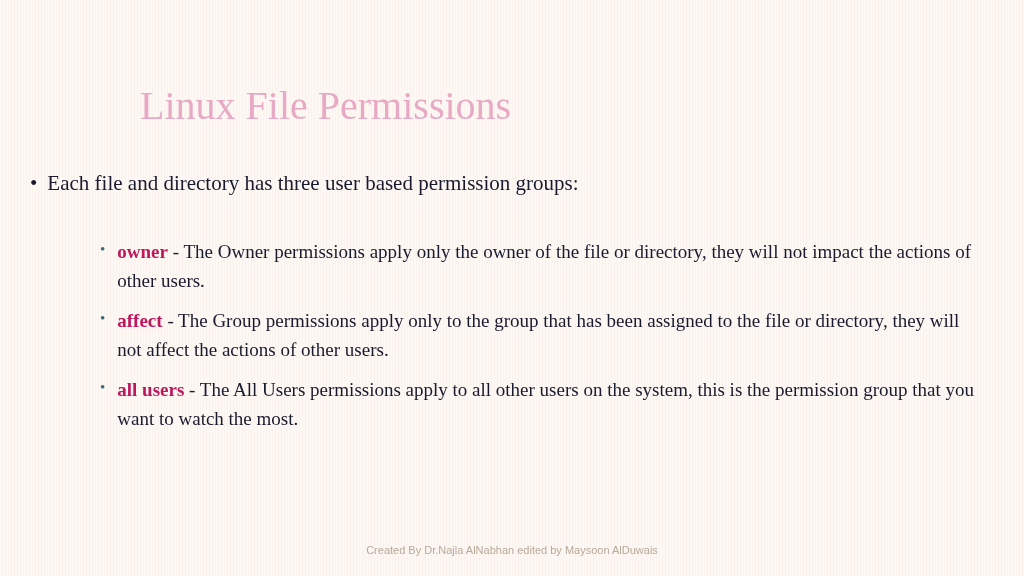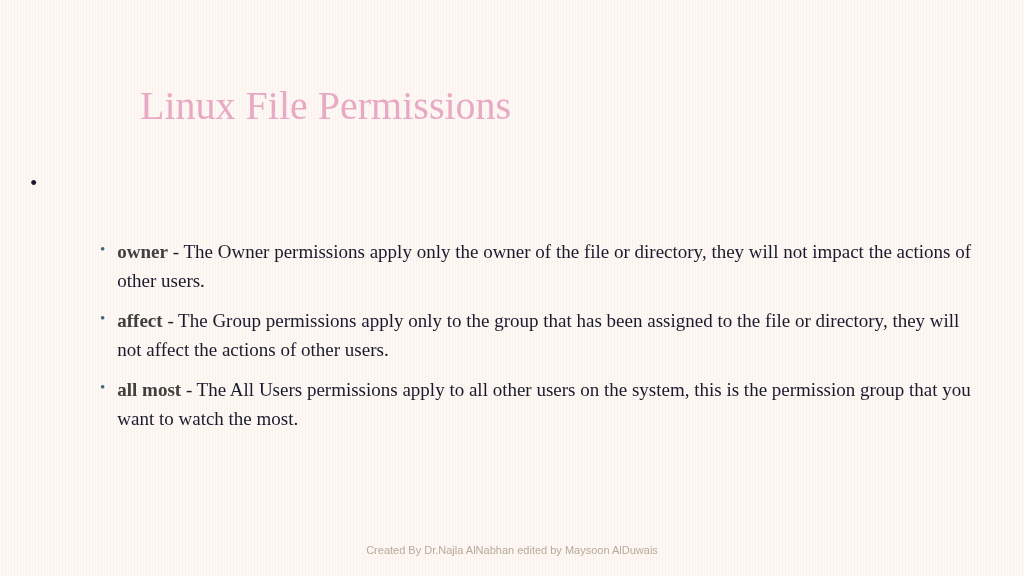--- a/index.html
+++ b/index.html
@@ -92,6 +92,7 @@
 <div class="content">
   <div class="main-bullet">
     <span class="bullet">•</span>
+    <span class="text">Each file and directory has three user based permission groups:</span>
   </div>
 
   <div class="sub-list">

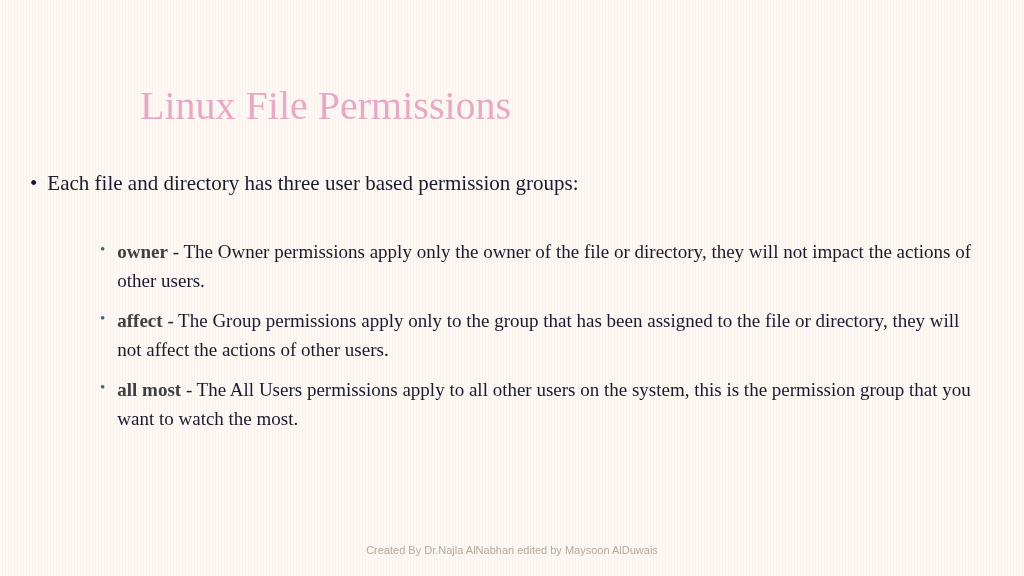--- a/index.html
+++ b/index.html
@@ -70,7 +70,7 @@
       line-height: 1.5;
     }
     .term {
-      color: #404040;
+      color: #be185d;
       font-weight: bold;
     }
     .footer {

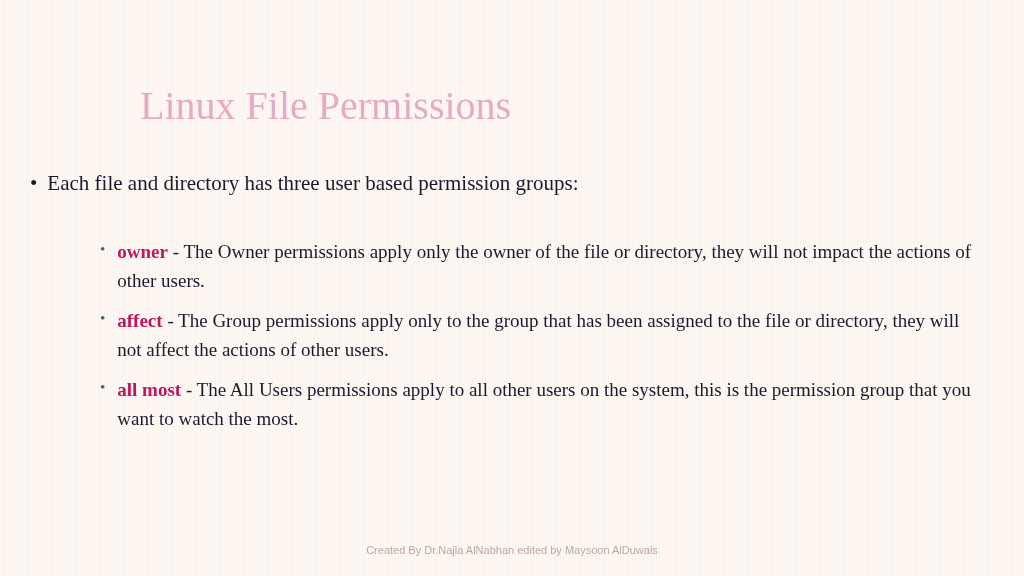--- a/index.html
+++ b/index.html
@@ -106,7 +106,7 @@
     </div>
     <div class="sub-bullet">
       <span class="bullet">•</span>
-      <span class="text"><span class="term">all most</span><span> - The All Users permissions apply to all other users on the system, this is the permission group that you want to watch the most.</span></span>
+      <span class="text"><span class="term">all users</span><span> - The All Users permissions apply to all other users on the system, this is the permission group that you want to watch the most.</span></span>
     </div>
   </div>
 </div>

